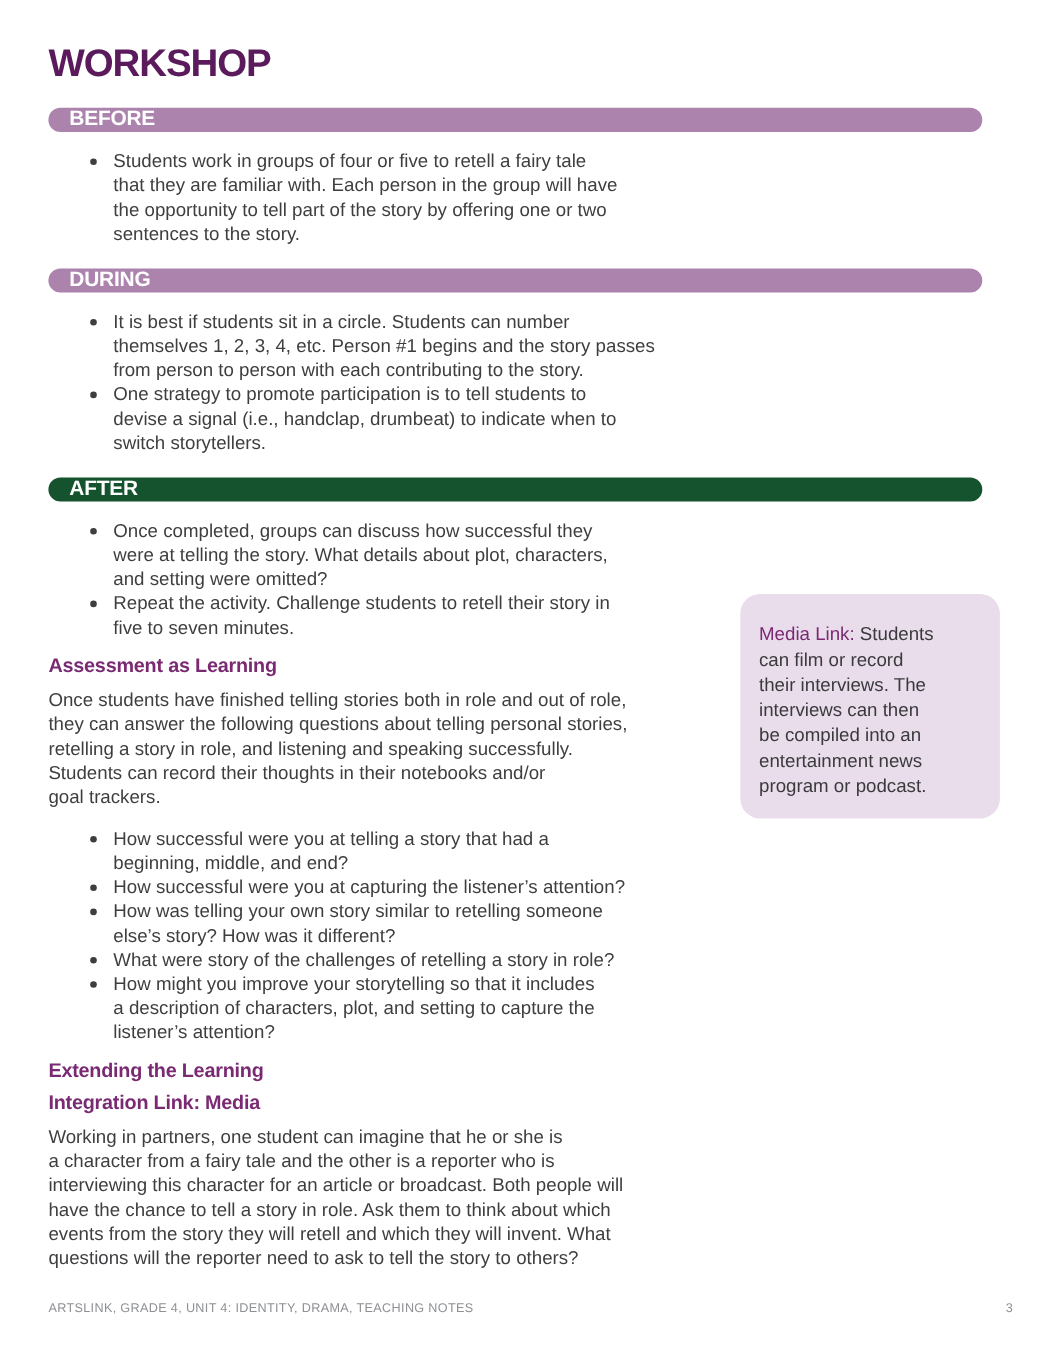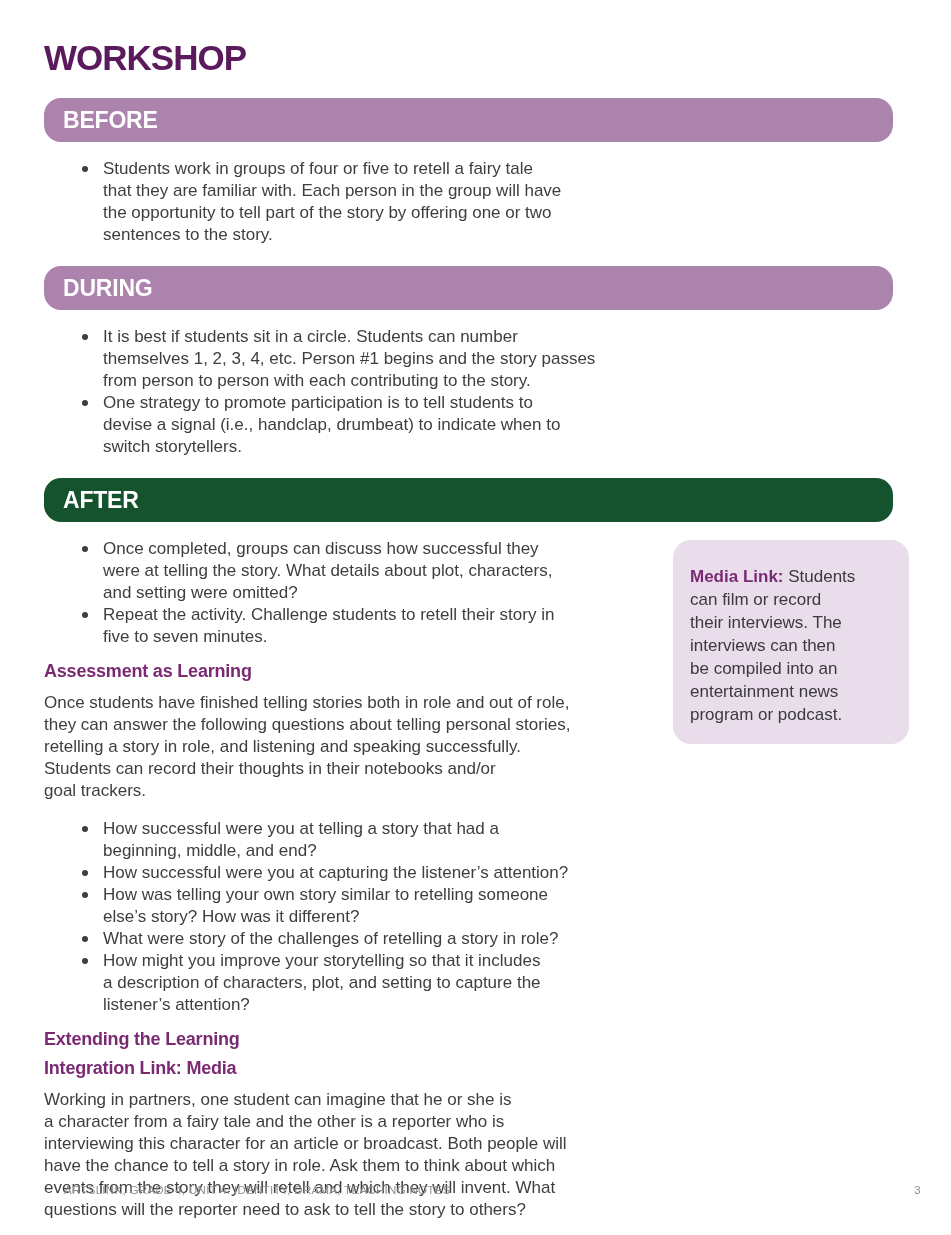--- a/index.html
+++ b/index.html
@@ -25,10 +25,10 @@
   }
   .banner {
     margin-top:20px;
-    height:44px; border-radius:17px;
-    display:flex; align-items:center;
+    height:22px; border-radius:17px;
+    display:flex; align-items:flex-start;
     padding-left:19px;
-    color:#ffffff; font-size:23px; font-weight:800; letter-spacing:-0.2px;
+    color:#ffffff; font-size:19px; font-weight:800; letter-spacing:-0.2px;
   }
   .banner.light { background:#AC83AD; }
   .banner.dark  { background:#14532d; }

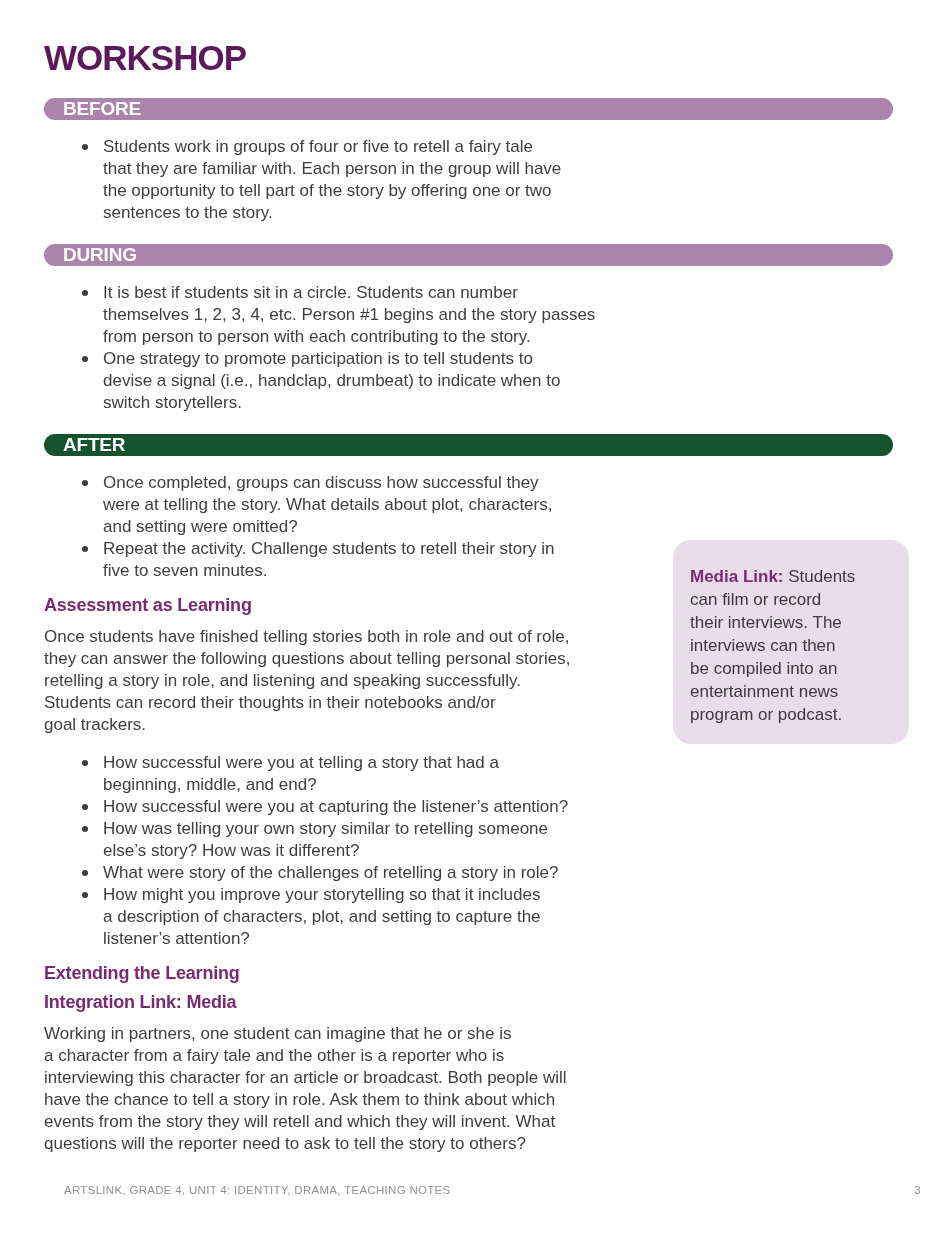--- a/index.html
+++ b/index.html
@@ -70,7 +70,7 @@
     white-space:pre-line;
   }
   .media-box .media-label {
-    color:#7A2A72; font-weight:700;
+    color:#7A2A72; font-weight:400;
   }
   .footer {
     position:absolute; left:44px; right:30px; top:1184px;

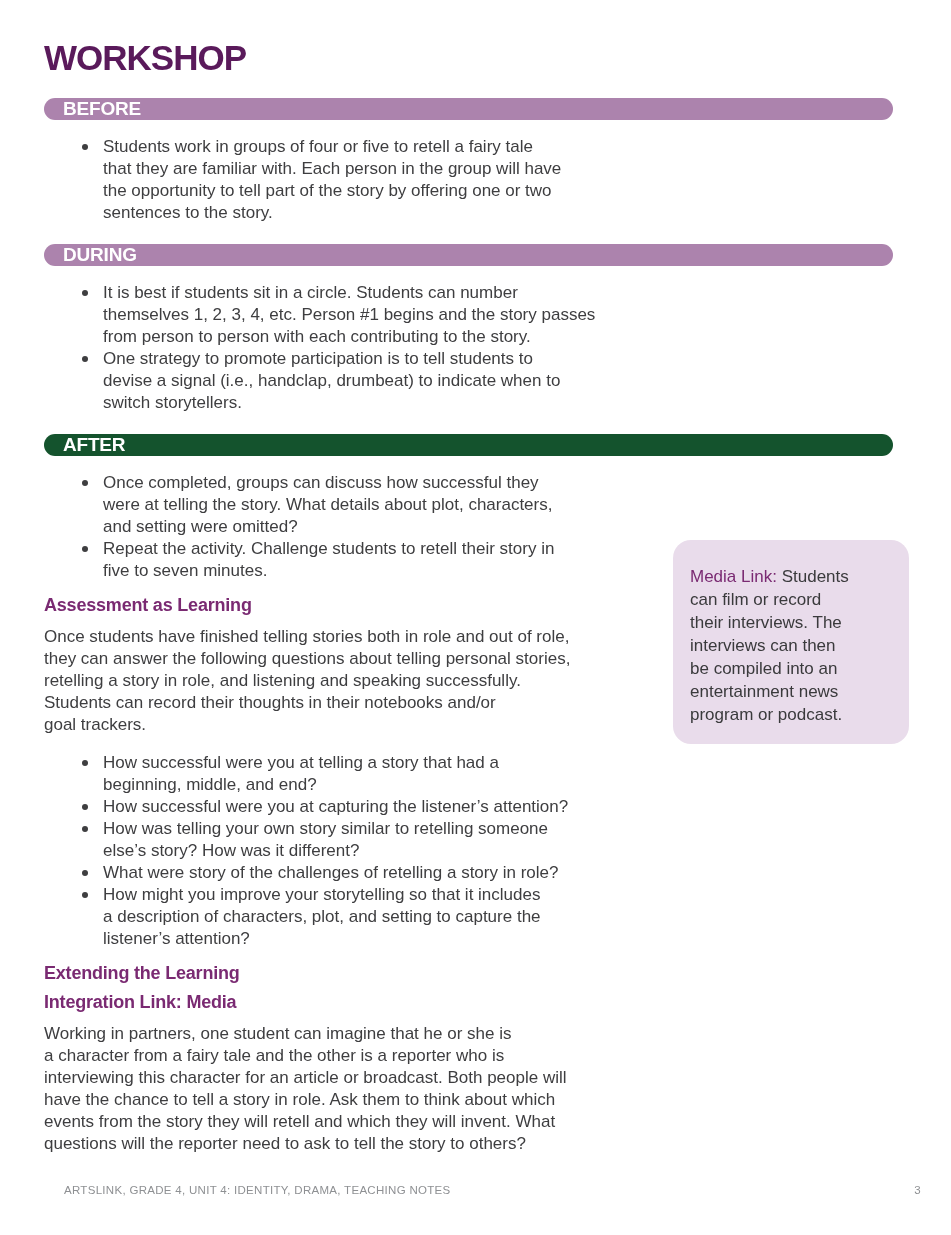--- a/index.html
+++ b/index.html
@@ -75,7 +75,7 @@
   .footer {
     position:absolute; left:44px; right:30px; top:1184px;
     display:flex; justify-content:space-between; align-items:baseline;
-    font-size:11.5px; letter-spacing:0.3px; color:#8E9093;margin-left:20px;
+    font-size:11.5px; letter-spacing:0.3px; color:#8E9093;
   }
 </style>
 </head>

